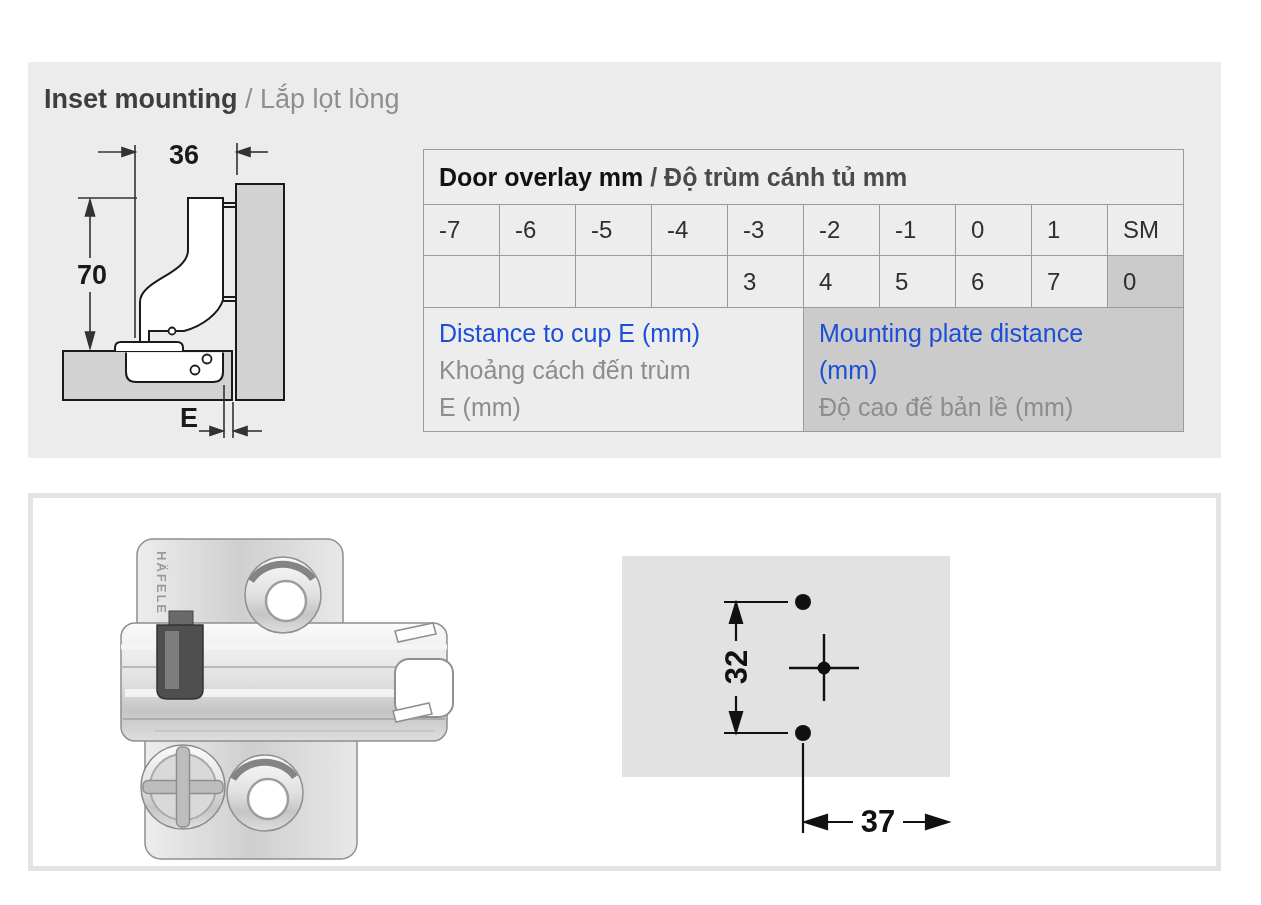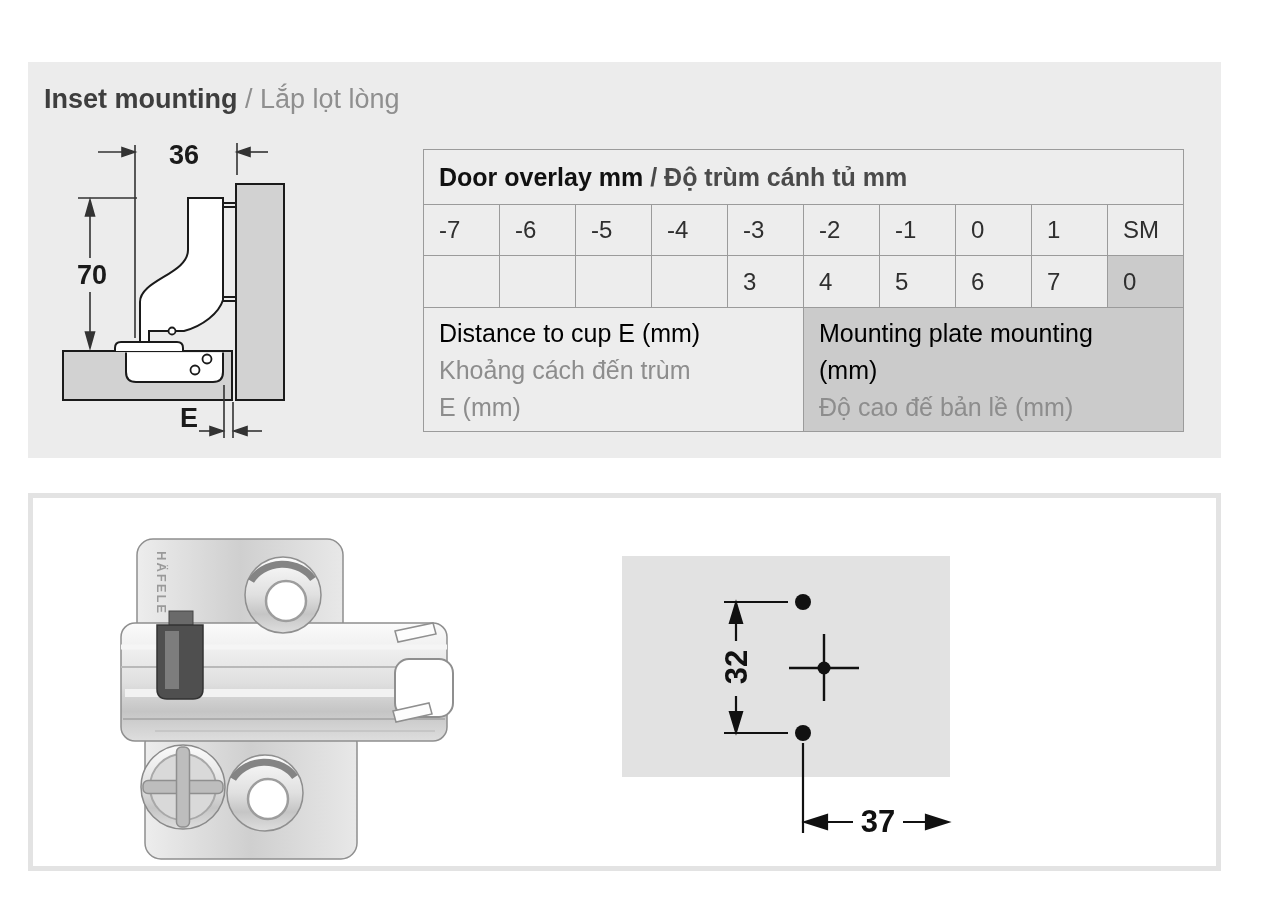--- a/index.html
+++ b/index.html
@@ -43,7 +43,7 @@
     height:124px;vertical-align:top;padding-top:7px;
     font-size:25px;line-height:37px;
   }
-  .ov-table .foot .en{color:#000000;}
+  .ov-table .foot .en{color:#1d4ed8;}
   .ov-table .foot .vn{color:#8d8d8d;}
   
   .bottom-panel{

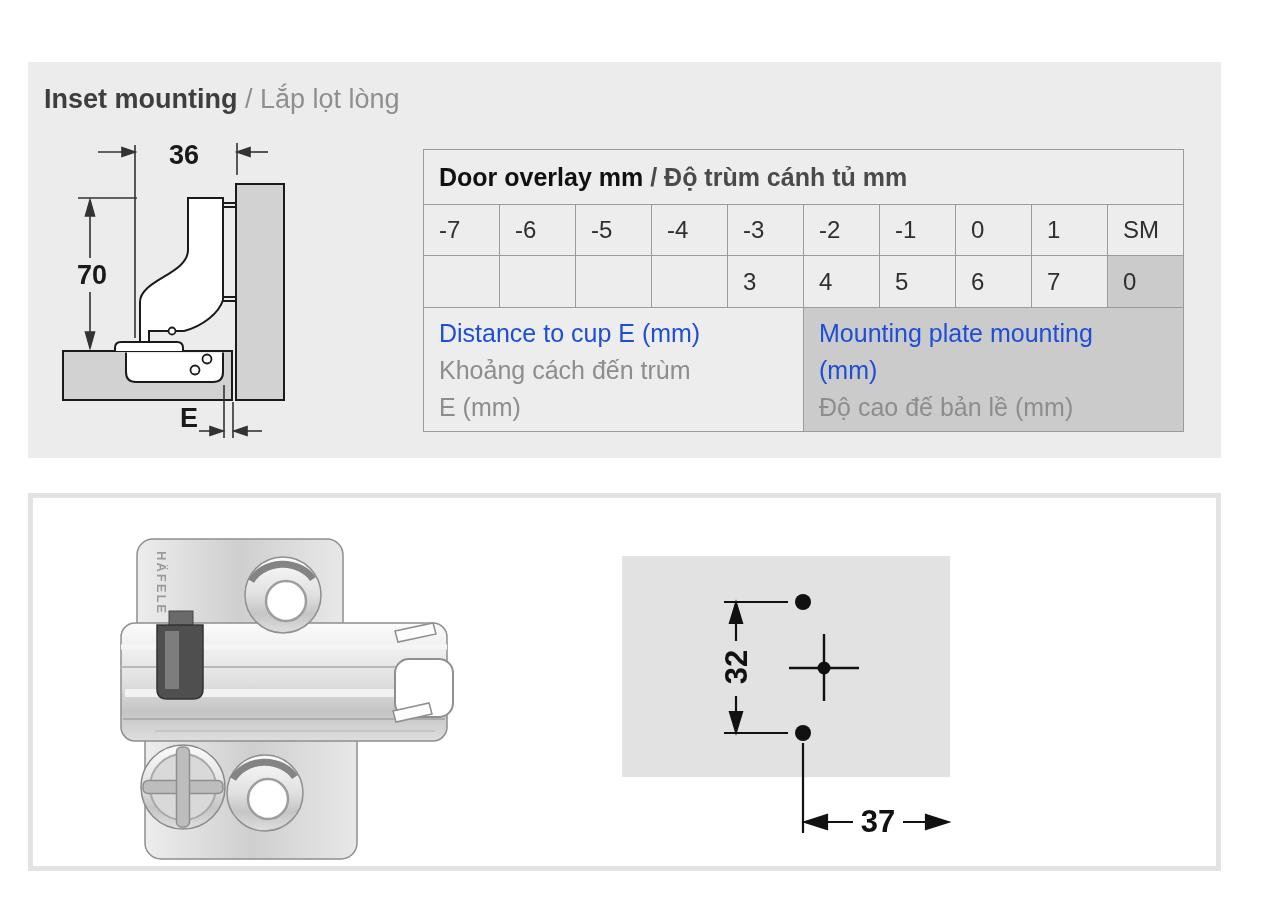--- a/index.html
+++ b/index.html
@@ -166,7 +166,7 @@
           <div class="vn">E (mm)</div>
         </td>
         <td class="foot dark" colspan="5">
-          <div class="en">Mounting plate mounting</div>
+          <div class="en">Mounting plate distance</div>
           <div class="en">(mm)</div>
           <div class="vn">Độ cao đế bản lề (mm)</div>
         </td>

